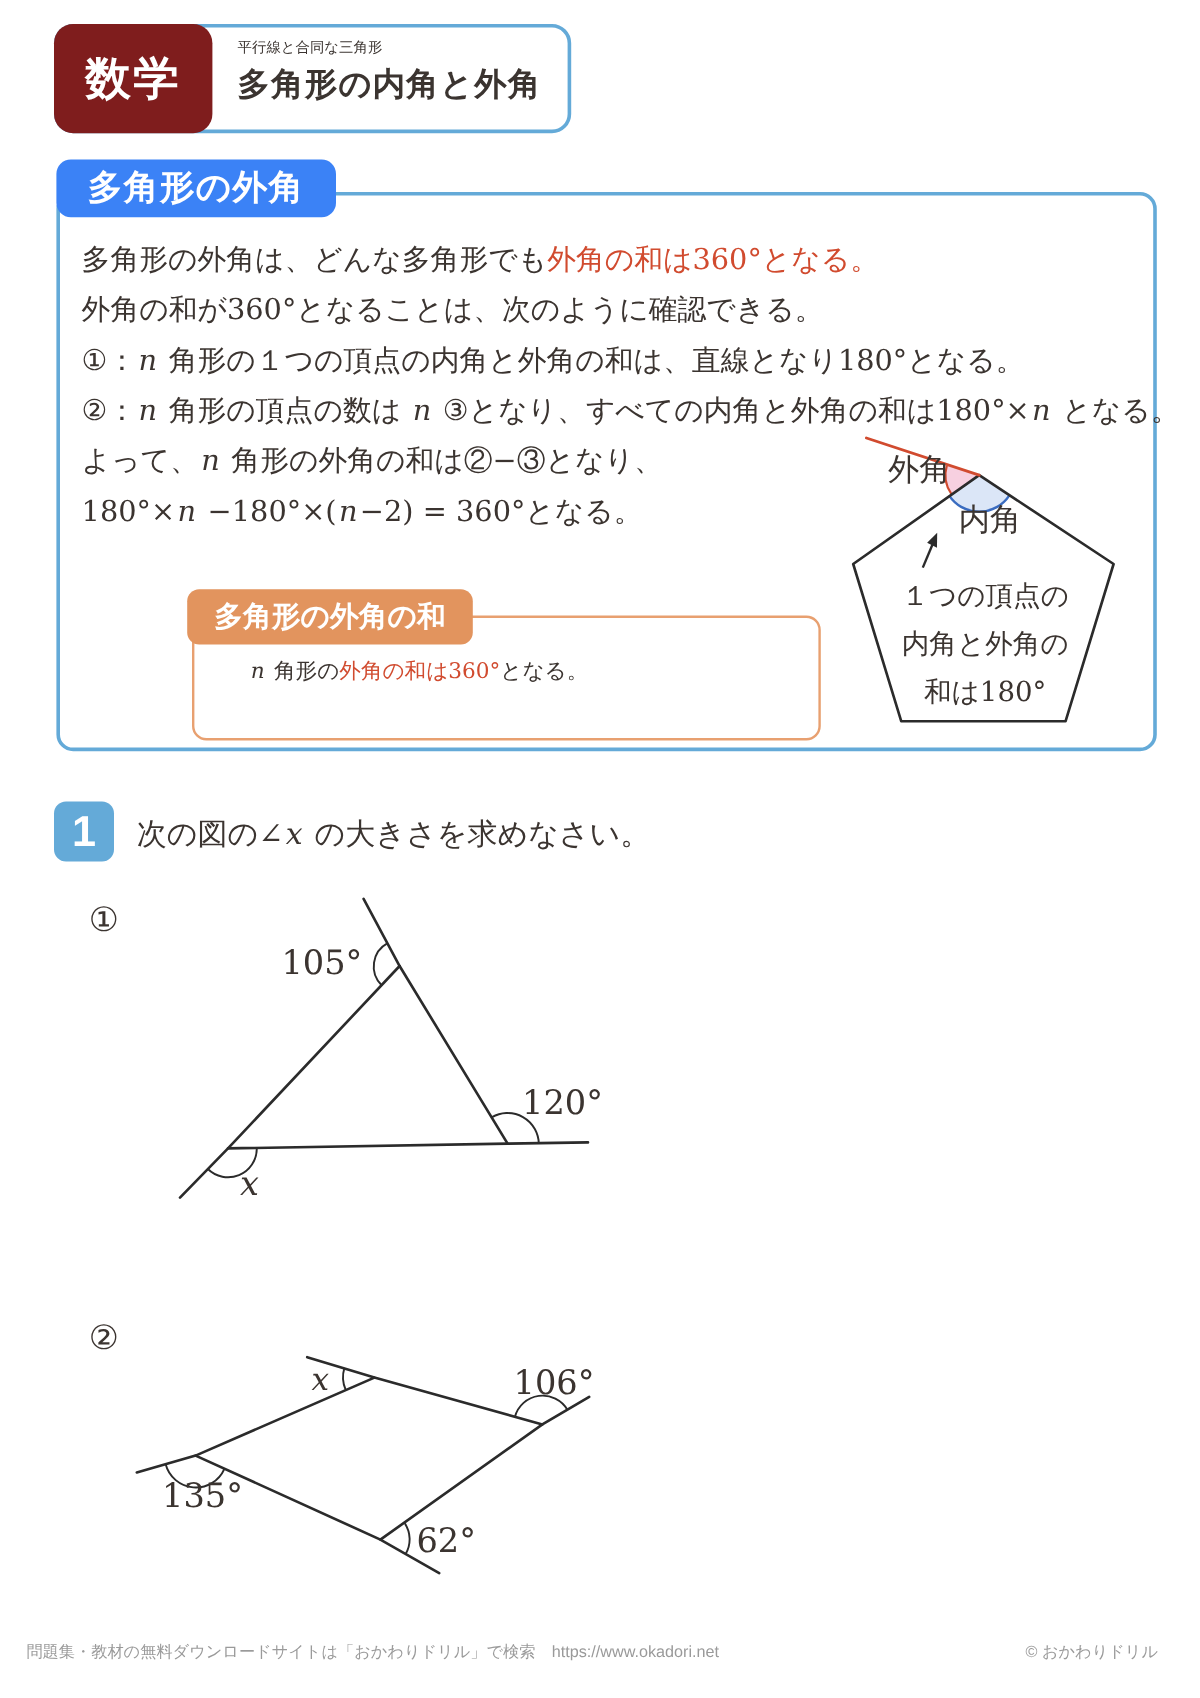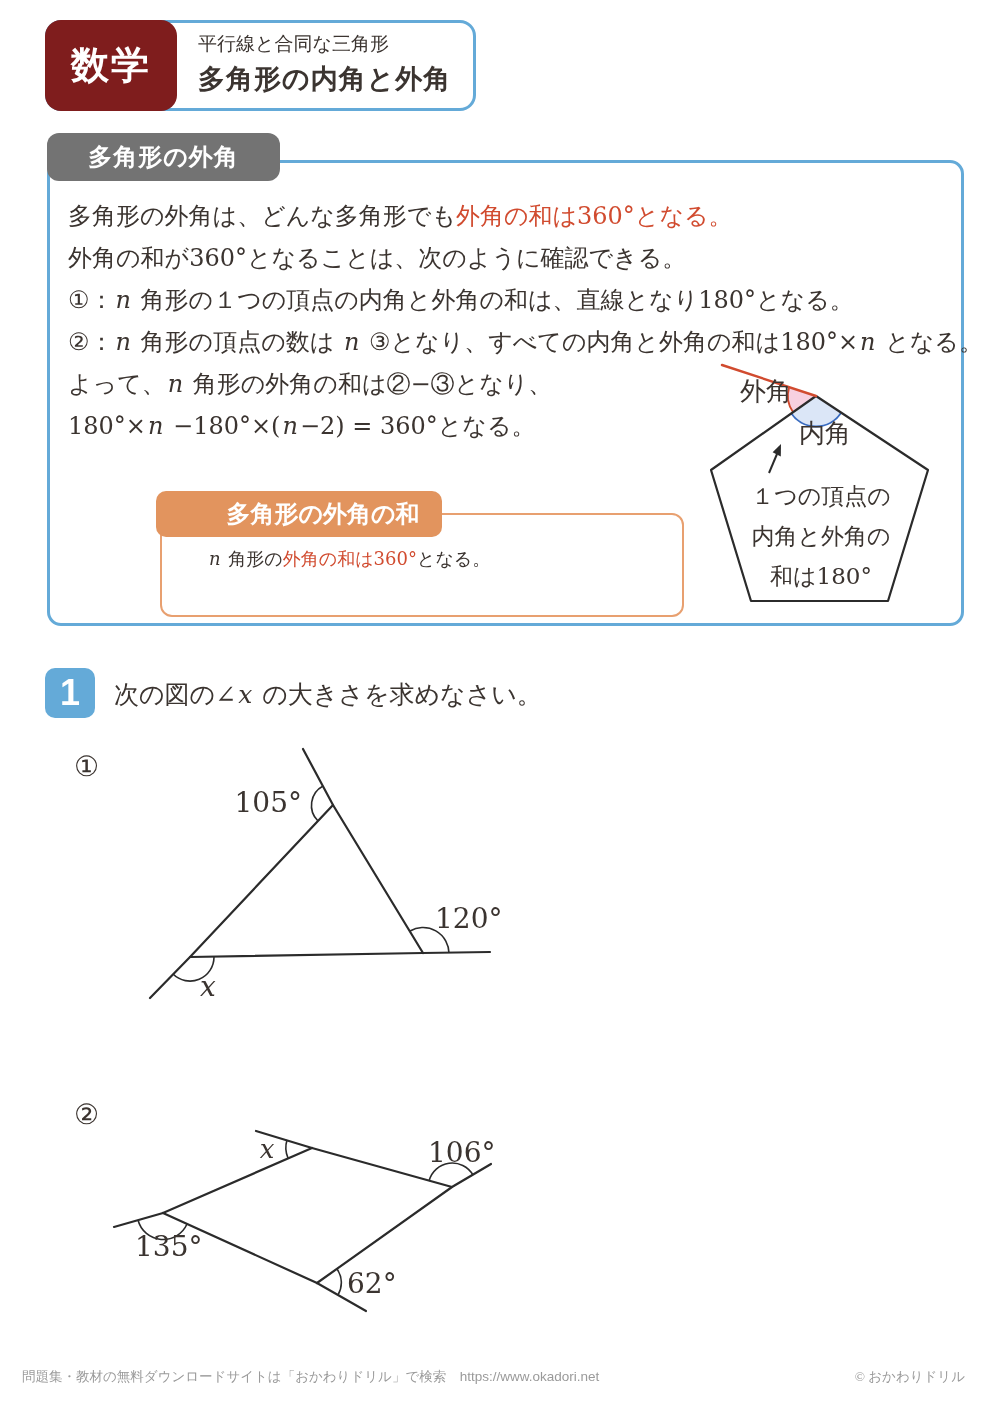--- a/index.html
+++ b/index.html
@@ -14,7 +14,7 @@
                 display:flex;align-items:center;justify-content:center;
                 font-family:"Liberation Sans","DejaVu Sans",sans-serif;letter-spacing:2px;}
   .header-titles{position:absolute;left:150px;top:8px;font-family:"Liberation Sans","DejaVu Sans",sans-serif;}
-  .header-sub{font-size:19px;color:#3b3430;}
+  .header-sub{font-size:12px;color:#3b3430;}
   .header-main{font-size:27px;font-weight:bold;color:#3b3430;margin-top:4px;letter-spacing:1px;}
 
   

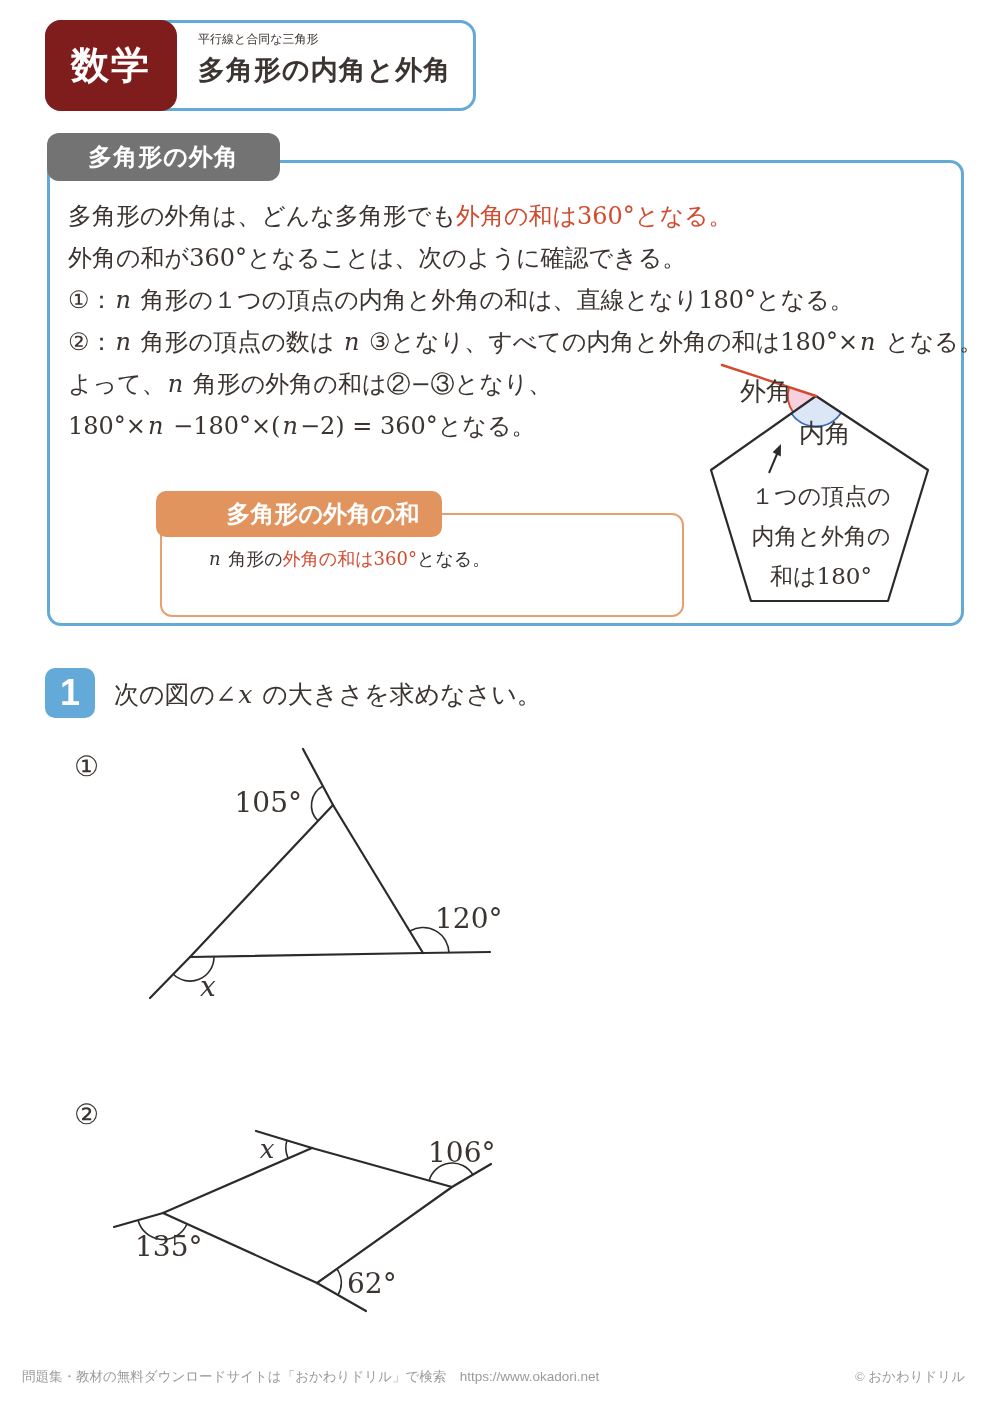--- a/index.html
+++ b/index.html
@@ -20,8 +20,8 @@
   
   .info-box{position:absolute;left:47px;top:160px;width:911px;height:460px;
             border:3px solid #64aad8;border-radius:14px;background:#fff;}
-  .info-tab{position:absolute;left:-3px;top:-30px;width:233px;height:48px;background:#737373;
-            border-radius:12px;color:#fff;font-size:24px;font-weight:bold;
+  .info-tab{position:absolute;left:-3px;top:-30px;width:233px;height:48px;background:#3b82f6;
+            border-radius:12px;color:#fff;font-size:29px;font-weight:bold;
             font-family:"Liberation Sans","DejaVu Sans",sans-serif;
             display:flex;align-items:center;justify-content:center;letter-spacing:1px;}
   .info-lines{position:absolute;left:18px;top:32px;width:890px;font-size:24px;line-height:42px;

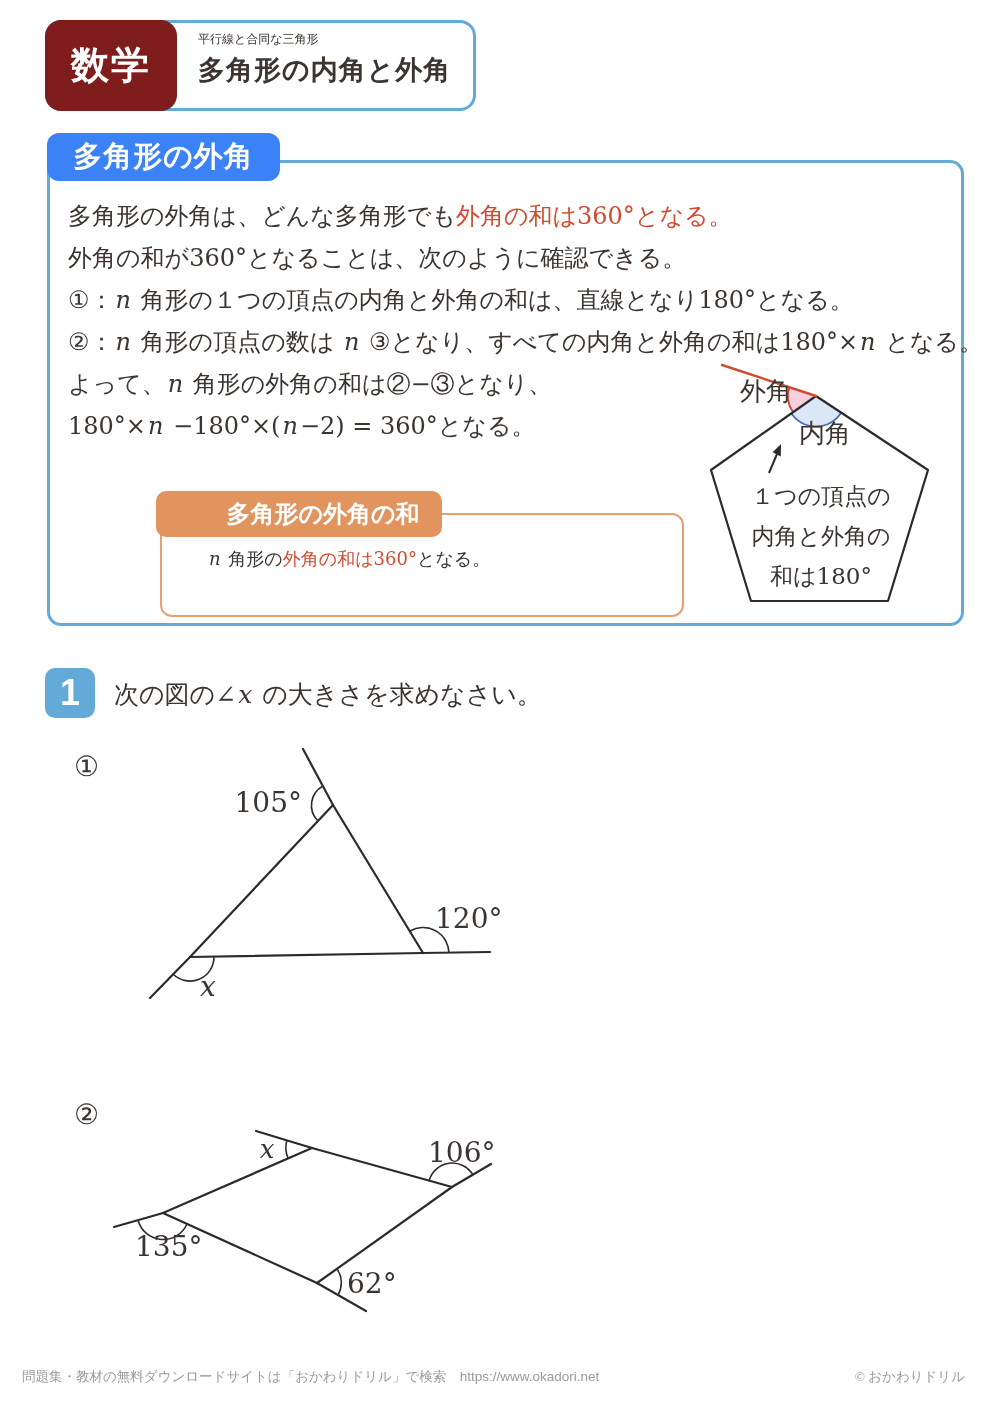--- a/index.html
+++ b/index.html
@@ -35,7 +35,7 @@
   .sub-tab{position:absolute;left:-6px;top:-24px;width:238px;height:46px;background:#e2945e;
            border-radius:10px;color:#fff;font-size:24px;font-weight:bold;
            font-family:"Liberation Sans","DejaVu Sans",sans-serif;
-           display:flex;align-items:center;justify-content:center;padding-left:48px;}
+           display:flex;align-items:center;justify-content:center;}
   .sub-content{position:absolute;left:45px;top:32px;font-size:18px;white-space:nowrap;}
 
   

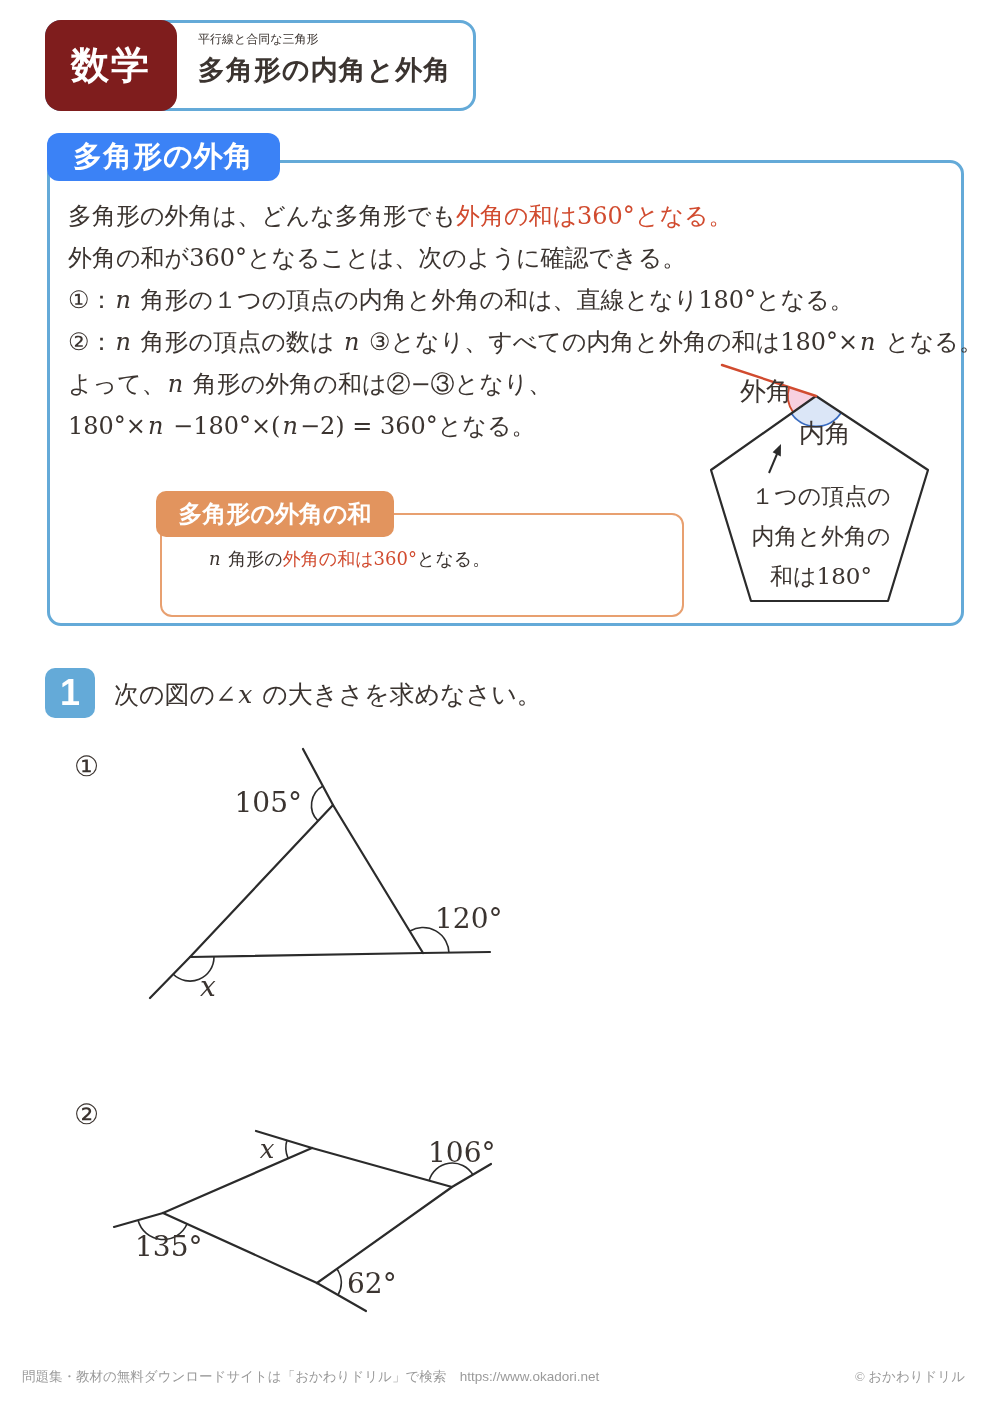--- a/index.html
+++ b/index.html
@@ -62,7 +62,7 @@
   .footer{position:absolute;left:0;right:0;top:1368px;font-size:13.5px;color:#9a9a9a;
           font-family:"Liberation Sans","DejaVu Sans",sans-serif;}
   .footer-left{position:absolute;left:22px;}
-  .footer-right{position:absolute;right:35px;font-family:Liberation Serif, serif;}
+  .footer-right{position:absolute;right:35px;}
 </style>
 </head>
 <body>

